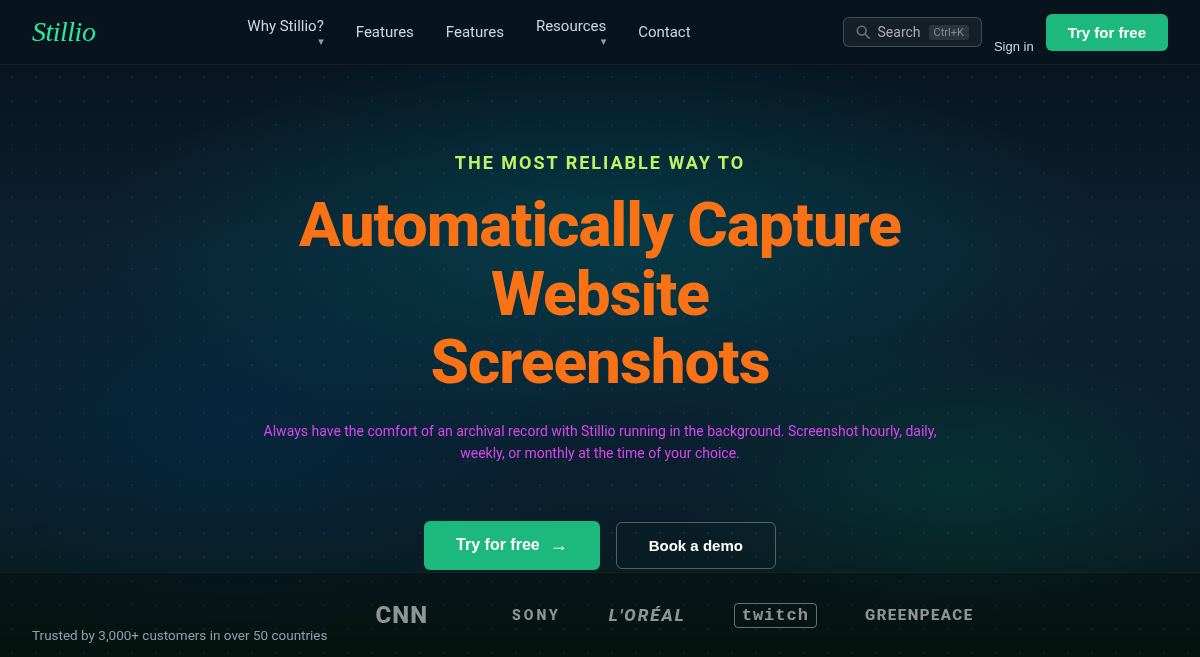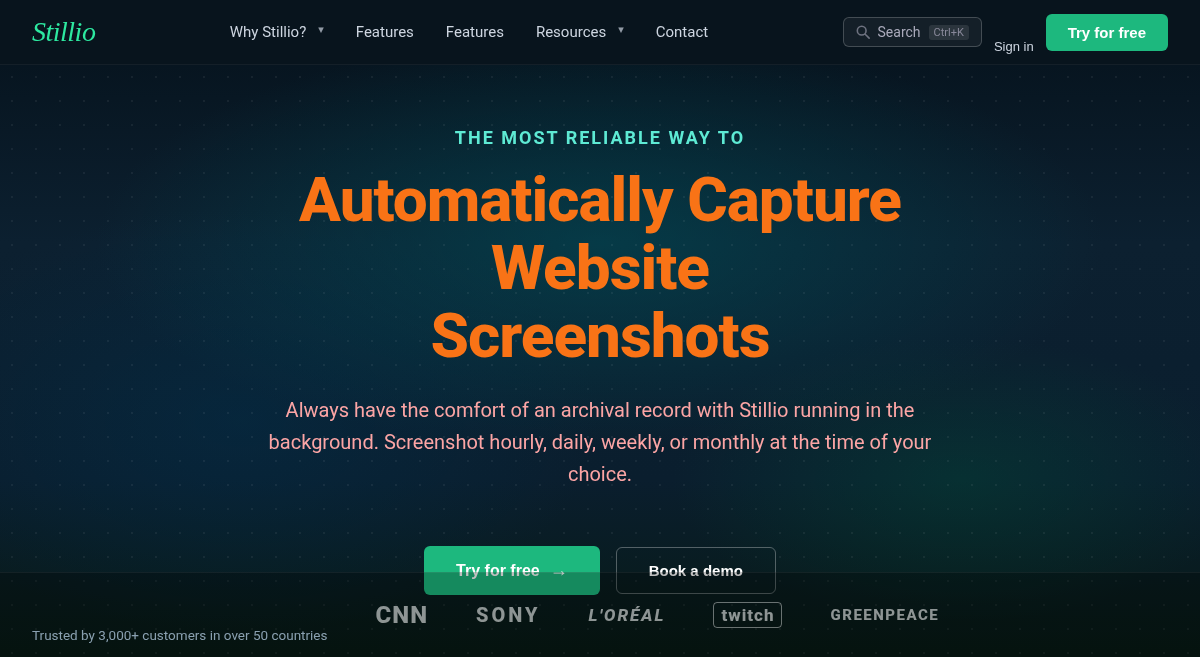--- a/index.html
+++ b/index.html
@@ -46,8 +46,9 @@
       text-decoration: none;
       cursor: pointer;
       display: flex;
-      align-items: flex-start;
-      gap: 12px;
+      align-items: flex-end;
+      gap: 0;
+      flex-direction: column;
     }
 
     .nav-chevron {

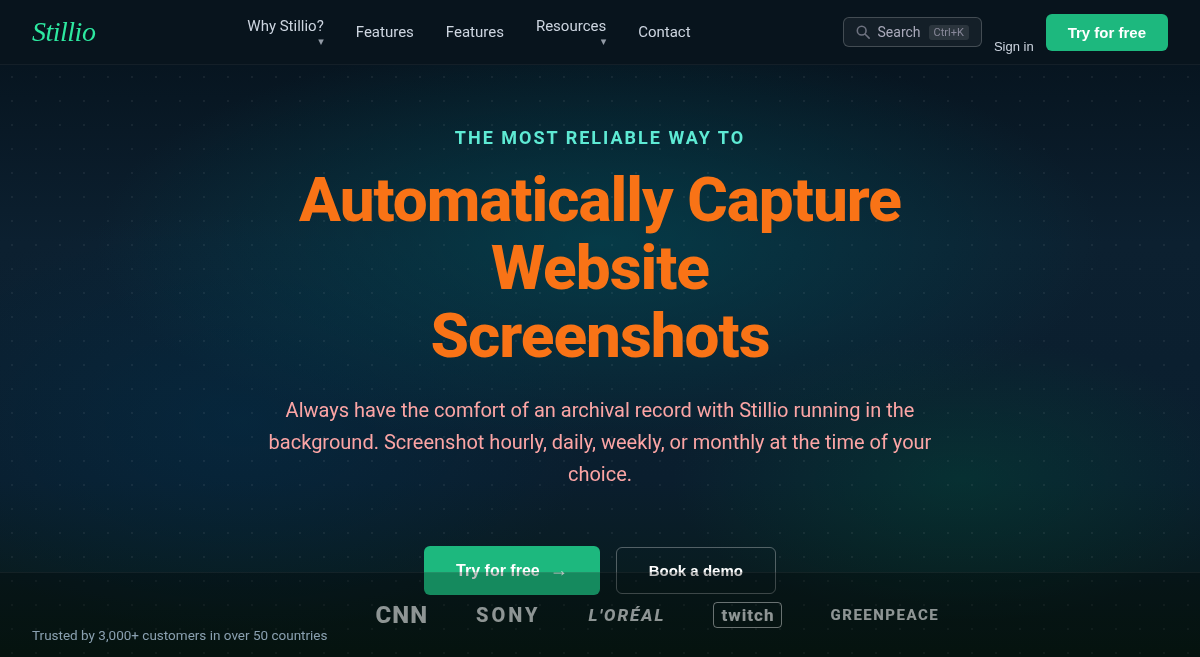--- a/index.html
+++ b/index.html
@@ -151,7 +151,7 @@
       font-size: 18px;
       font-weight: 700;
       letter-spacing: 2px;
-      color: #5eead4;
+      color: #bef264;
       text-transform: uppercase;
       margin-bottom: 18px;
     }

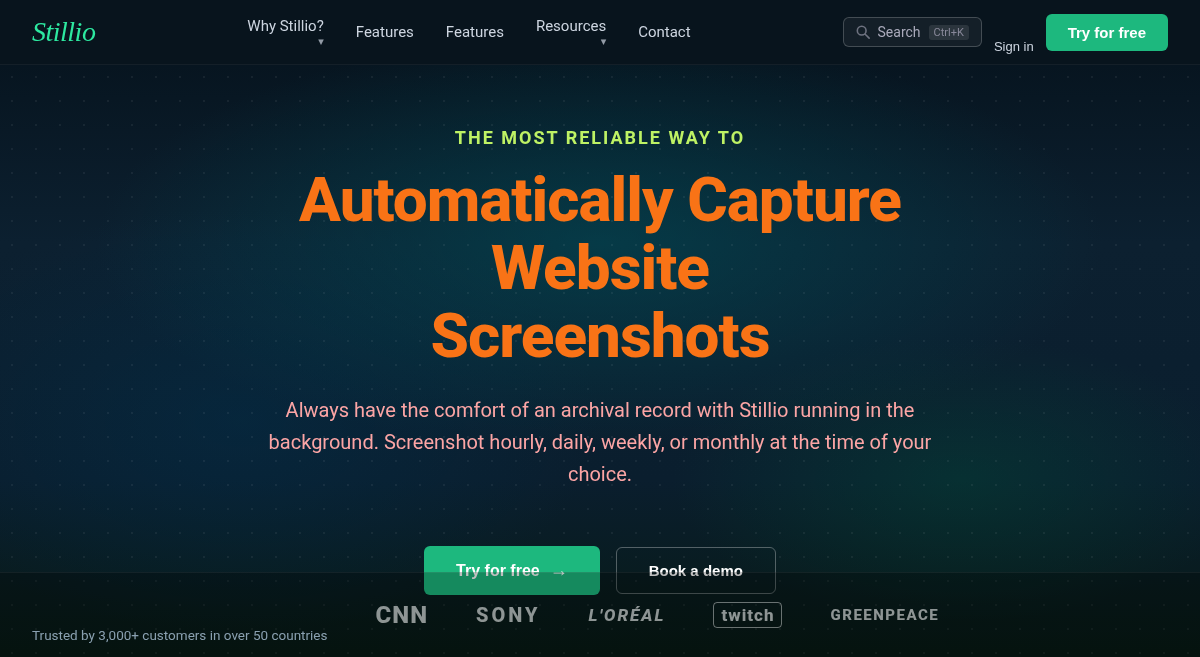--- a/index.html
+++ b/index.html
@@ -166,8 +166,8 @@
     }
 
     .hero-description {
-      font-size: 20px;
-      color: #fca5a5;
+      font-size: 14px;
+      color: #d946ef;
       line-height: 1.6;
       max-width: 680px;
       margin: 0 auto 56px;

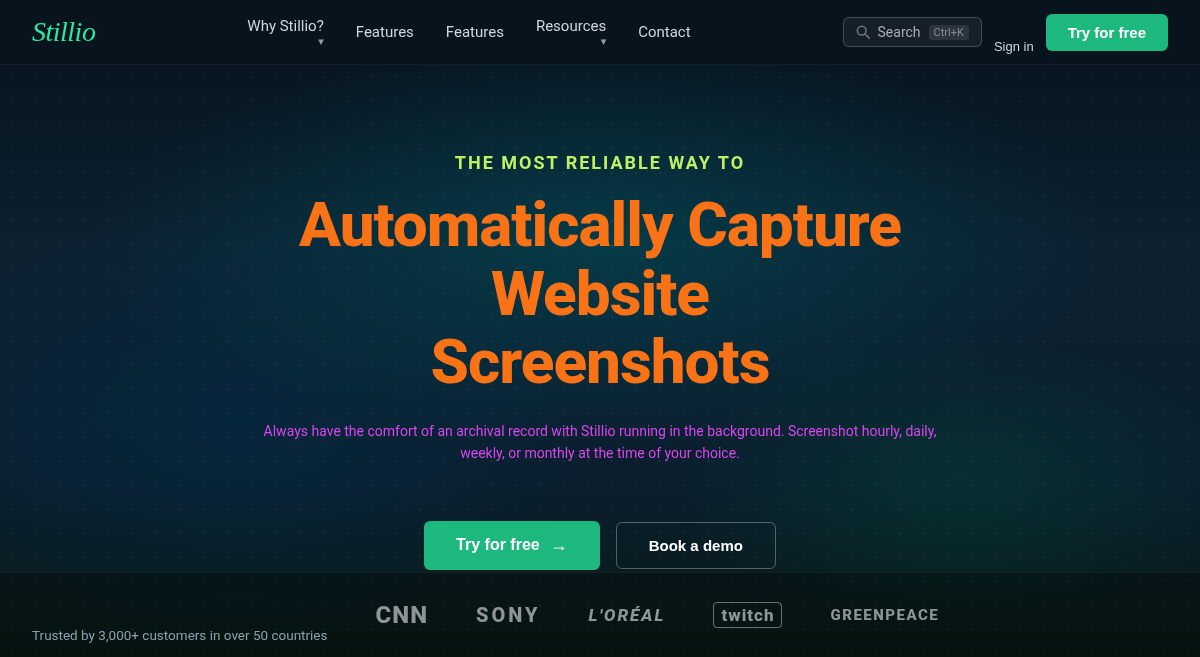--- a/index.html
+++ b/index.html
@@ -244,7 +244,7 @@
     }
 
     .brand-logo.cnn { font-size: 24px; }
-    .brand-logo.sony { font-size: 20px; letter-spacing: 3px; }
+    .brand-logo.sony { font-size: 14px; letter-spacing: 3px; margin-left: 36px; }
     .brand-logo.loreal { font-size: 17px; letter-spacing: 2px; font-style: italic; }
     .brand-logo.twitch {
       font-size: 17px;

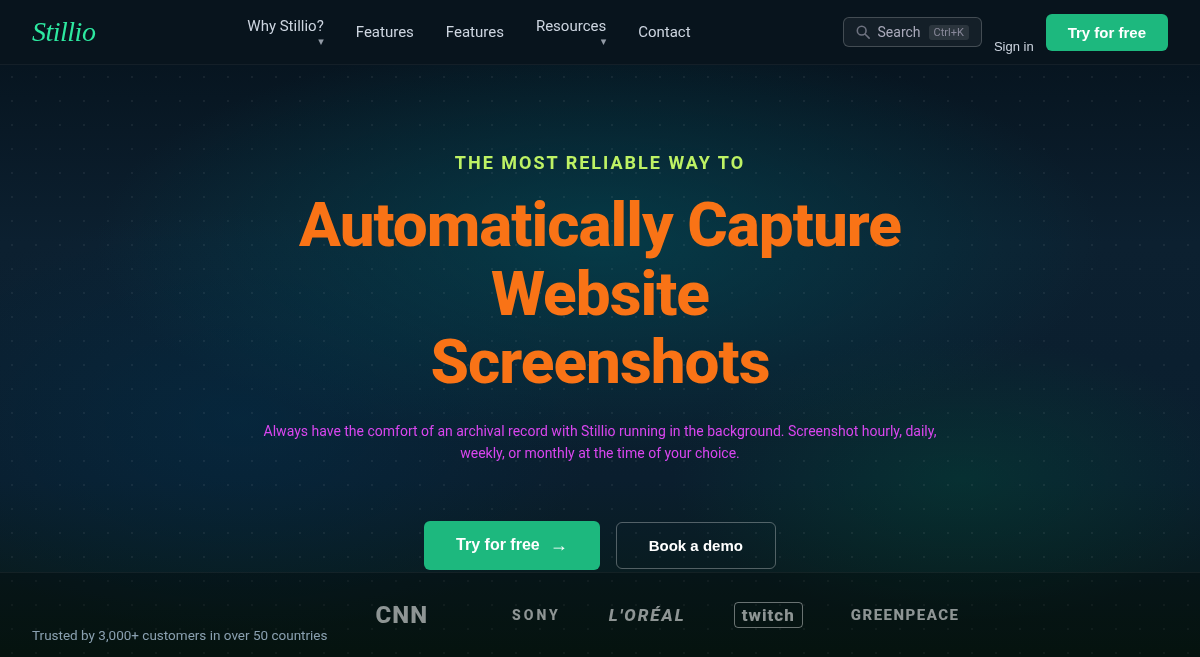--- a/index.html
+++ b/index.html
@@ -251,6 +251,7 @@
       border: 1.5px solid rgba(255,255,255,0.4);
       border-radius: 4px;
       padding: 2px 7px;
+      font-family: Liberation Mono, monospace;
     }
     .brand-logo.greenpeace { font-size: 15px; letter-spacing: 1.5px; }
 

